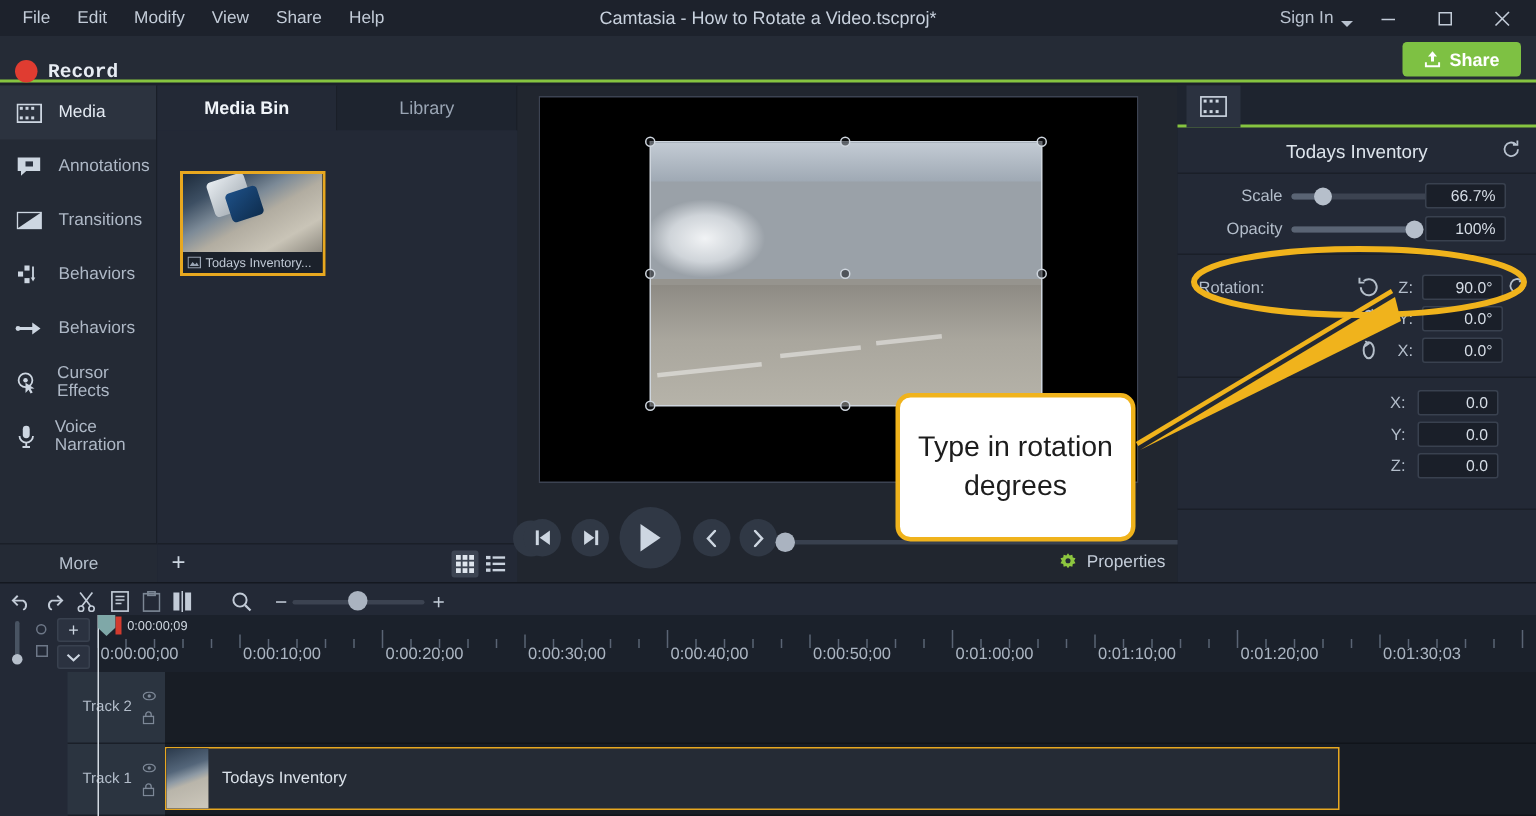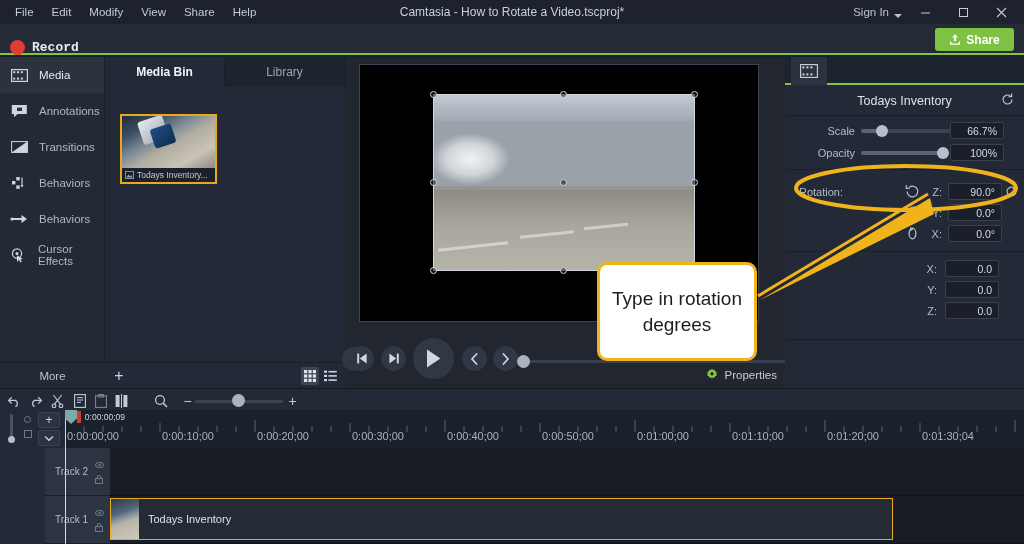--- a/index.html
+++ b/index.html
@@ -309,6 +309,16 @@
           </svg>
       </span>
       <span>Cursor Effects</span>
+    </div>
+    <div class="railitem">
+      <span class="railicon">
+        <svg width="13" height="16" viewBox="0 0 13 16">
+            <rect x="4.2" y=".8" width="4.6" height="8.4" rx="2.3" fill="#cdd6e1"></rect>
+            <path d="M2 7.6a4.5 4.5 0 0 0 9 0" fill="none" stroke="#cdd6e1" stroke-width="1.2"></path>
+            <path d="M6.5 12v3M4 15h5" stroke="#cdd6e1" stroke-width="1.2"></path>
+          </svg>
+      </span>
+      <span>Voice Narration</span>
     </div>
     <div class="railmore">
       <span>More</span>

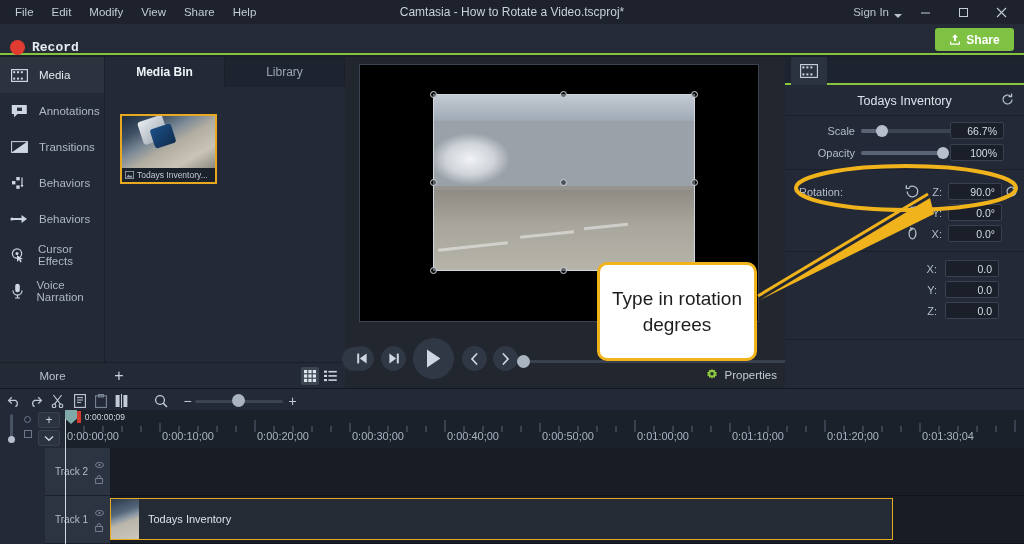--- a/index.html
+++ b/index.html
@@ -728,7 +728,7 @@
       <span class="rtime" style="left:572px;">0:01:00;00</span>
       <span class="rtime" style="left:667px;">0:01:10;00</span>
       <span class="rtime" style="left:762px;">0:01:20;00</span>
-      <span class="rtime" style="left:857px;">0:01:30;04</span>
+      <span class="rtime" style="left:857px;">0:01:30;03</span>
     </div>
   </div>
 

